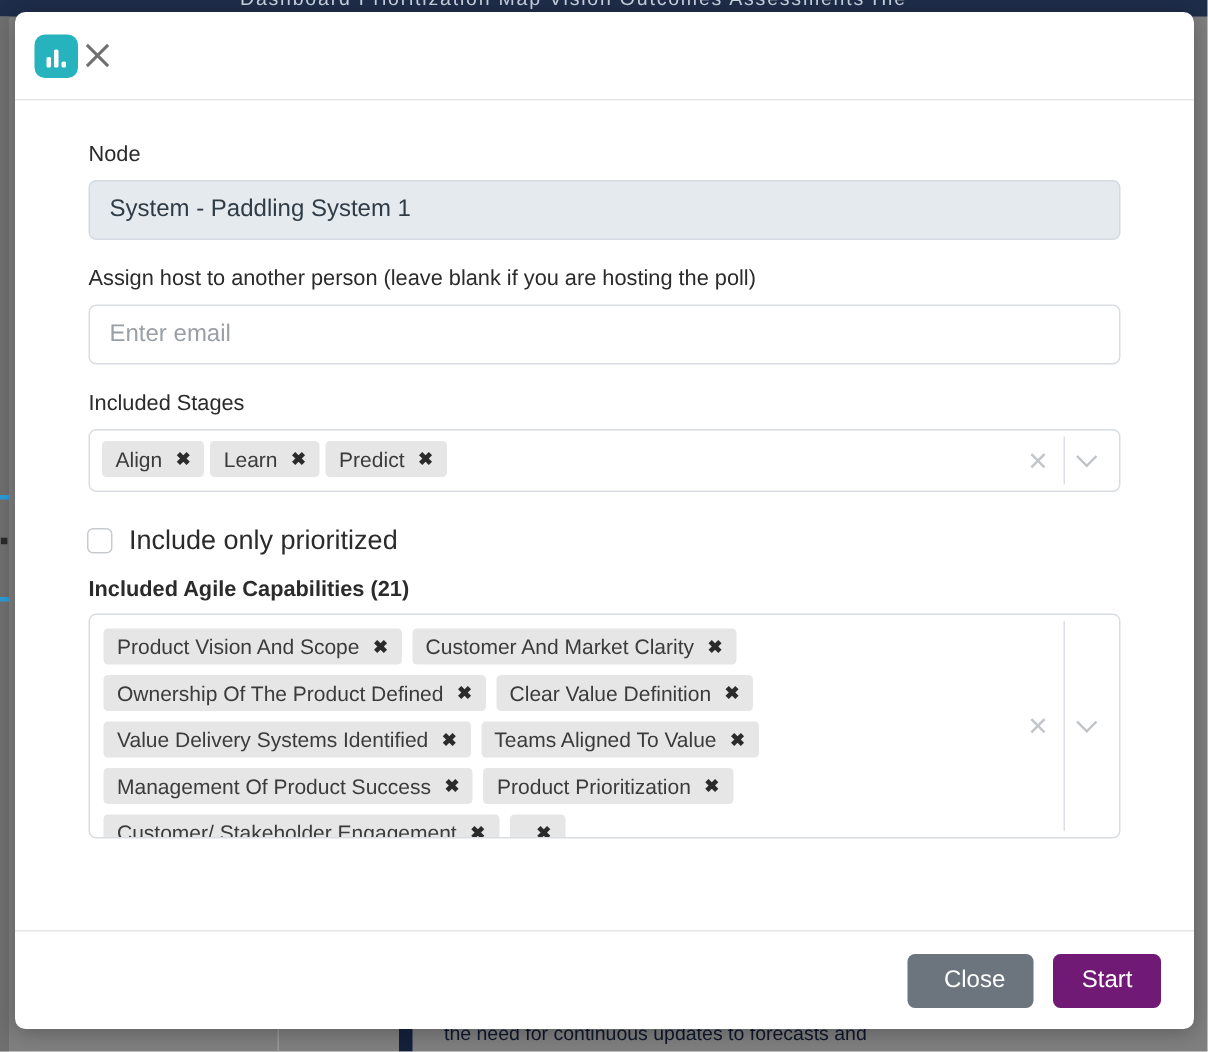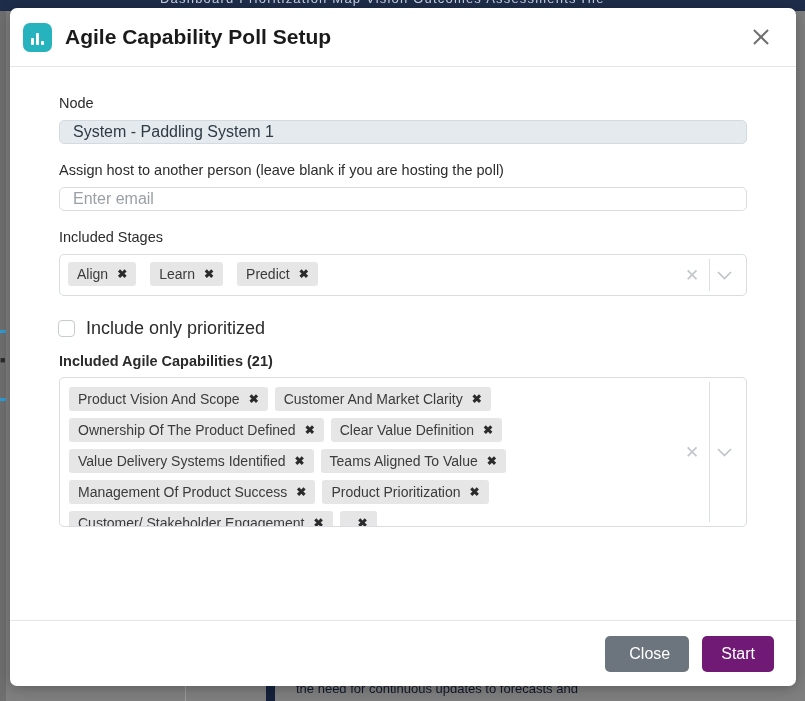--- a/index.html
+++ b/index.html
@@ -281,7 +281,6 @@
         <span class="bar b2"></span>
         <span class="bar b3"></span>
     </div>
-    <div id="modal-title">Agile Capability Poll Setup</div>
     <div id="close-icon"></div>
   </div>
 

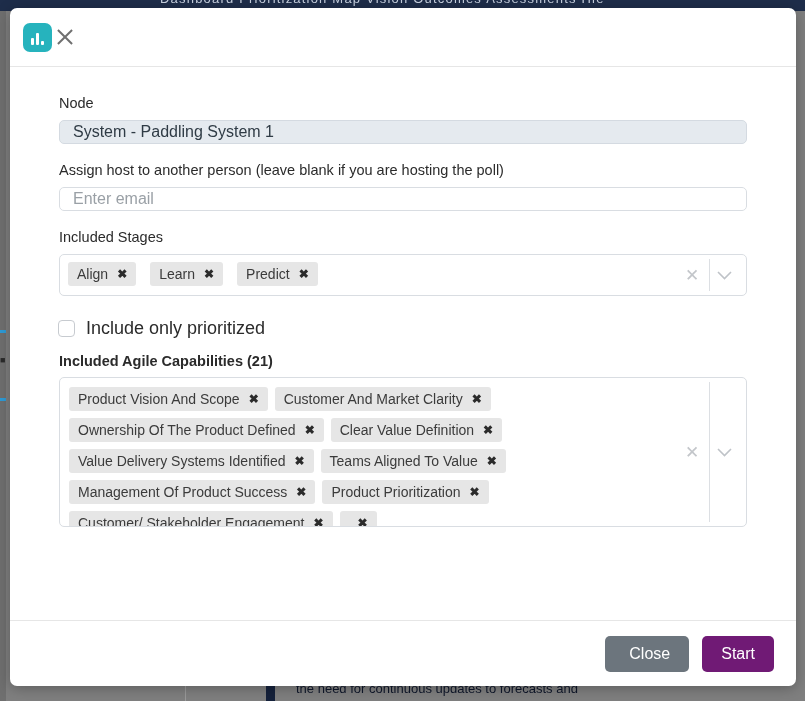--- a/index.html
+++ b/index.html
@@ -128,7 +128,7 @@
 
   .input-box {
     width: 688px;
-    height: 24px;
+    height: 40px;
     border: 1px solid #d9dde2;
     border-radius: 5px;
     display: flex;

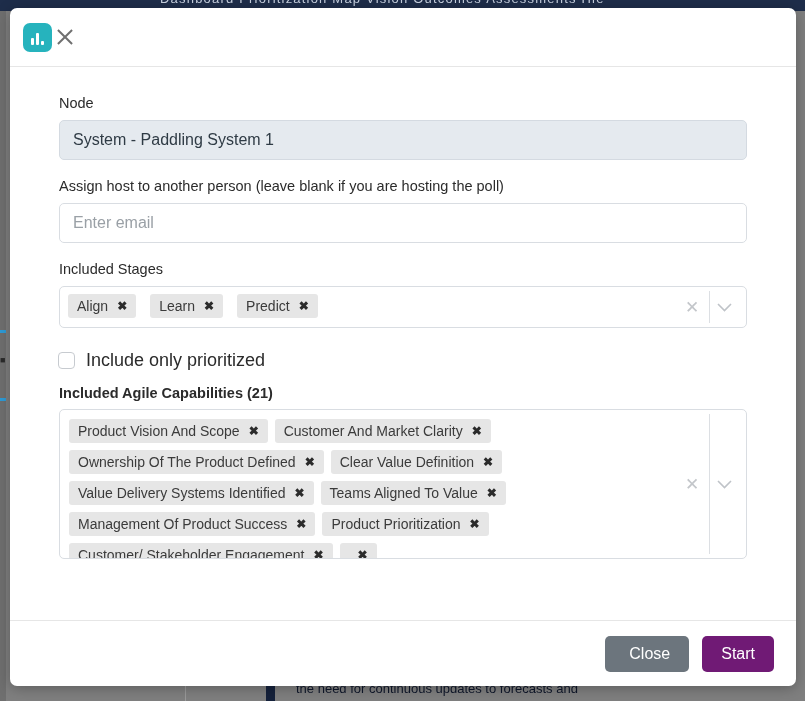--- a/index.html
+++ b/index.html
@@ -159,7 +159,7 @@
     display: flex;
     flex-wrap: wrap;
     align-content: flex-start;
-    gap: 14px;
+    gap: 4px;
     padding: 7px 8px;
     overflow: hidden;
   }

